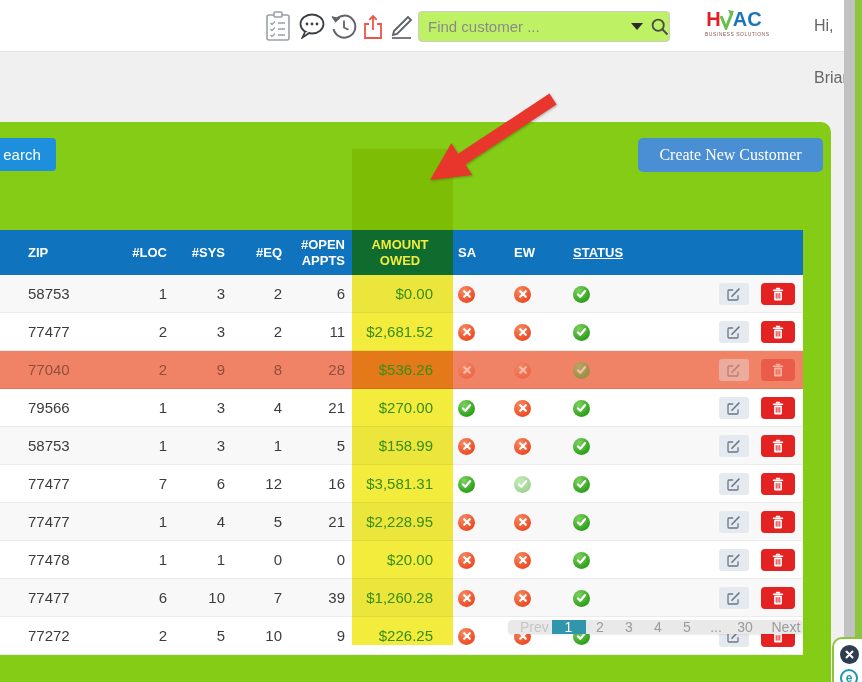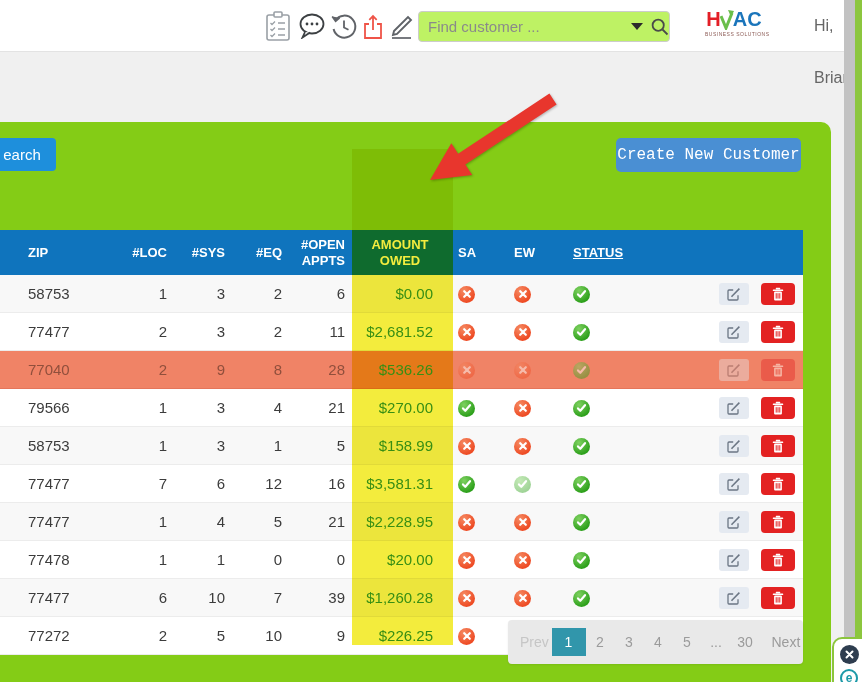--- a/index.html
+++ b/index.html
@@ -40,9 +40,9 @@
                 background:var(--c-search-btn-blue,#1e8fdc); border:none; border-radius:4px;
                 color:#fff; font-size:15px; font-family:inherit; cursor:pointer;
                 text-align:center; }
-  .btn-create { position:absolute; left:616px; top:16px; width:185px; height:34px;
+  .btn-create { position:absolute; left:638px; top:16px; width:185px; height:34px;
                 background:var(--c-create-btn-blue,#4a8fd3); border:none; border-radius:5px;
-                color:#fff; font-size:16px; font-family:Liberation Mono, monospace; cursor:pointer; }
+                color:#fff; font-size:16px; font-family:Liberation Serif, serif; cursor:pointer; }
 
   
   .tablewrap { position:absolute; left:0; top:64px; width:803px;margin-top:44px; }

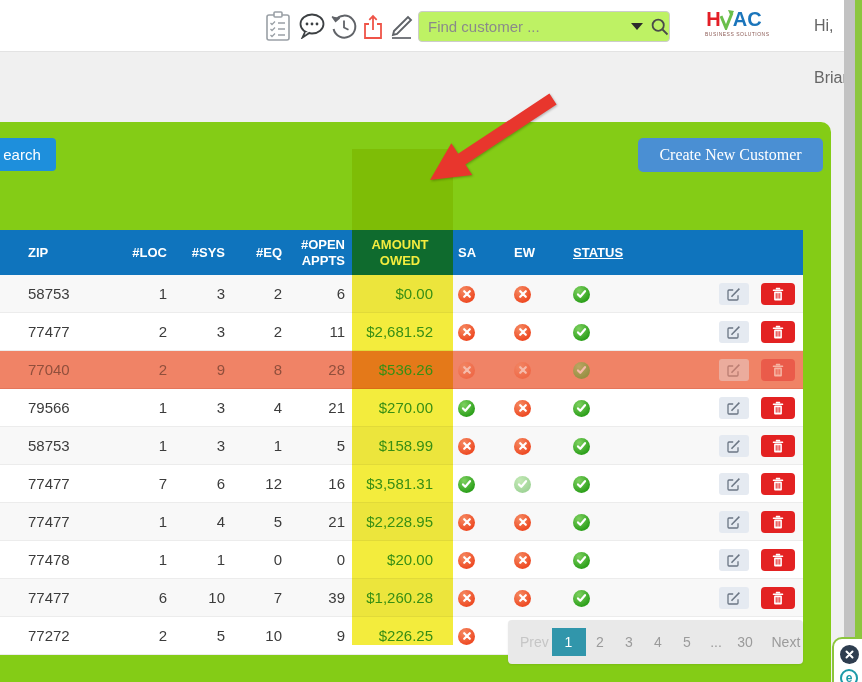--- a/index.html
+++ b/index.html
@@ -84,7 +84,7 @@
   .btn-del  { width:34px; height:22px; background:var(--c-trash-red,#e32222); border-radius:4px; }
 
   
-  .pagination { position:absolute; left:508px; top:498px; height:44px; width:295px;
+  .pagination { position:absolute; left:508px; top:498px; height:14px; width:295px;
                 background:#e9e9e9; border-radius:4px; display:flex; align-items:center;
                 overflow:hidden; font-size:14px; color:#9b9b9b;
                 box-shadow:0 1px 2px rgba(0,0,0,.08); }

